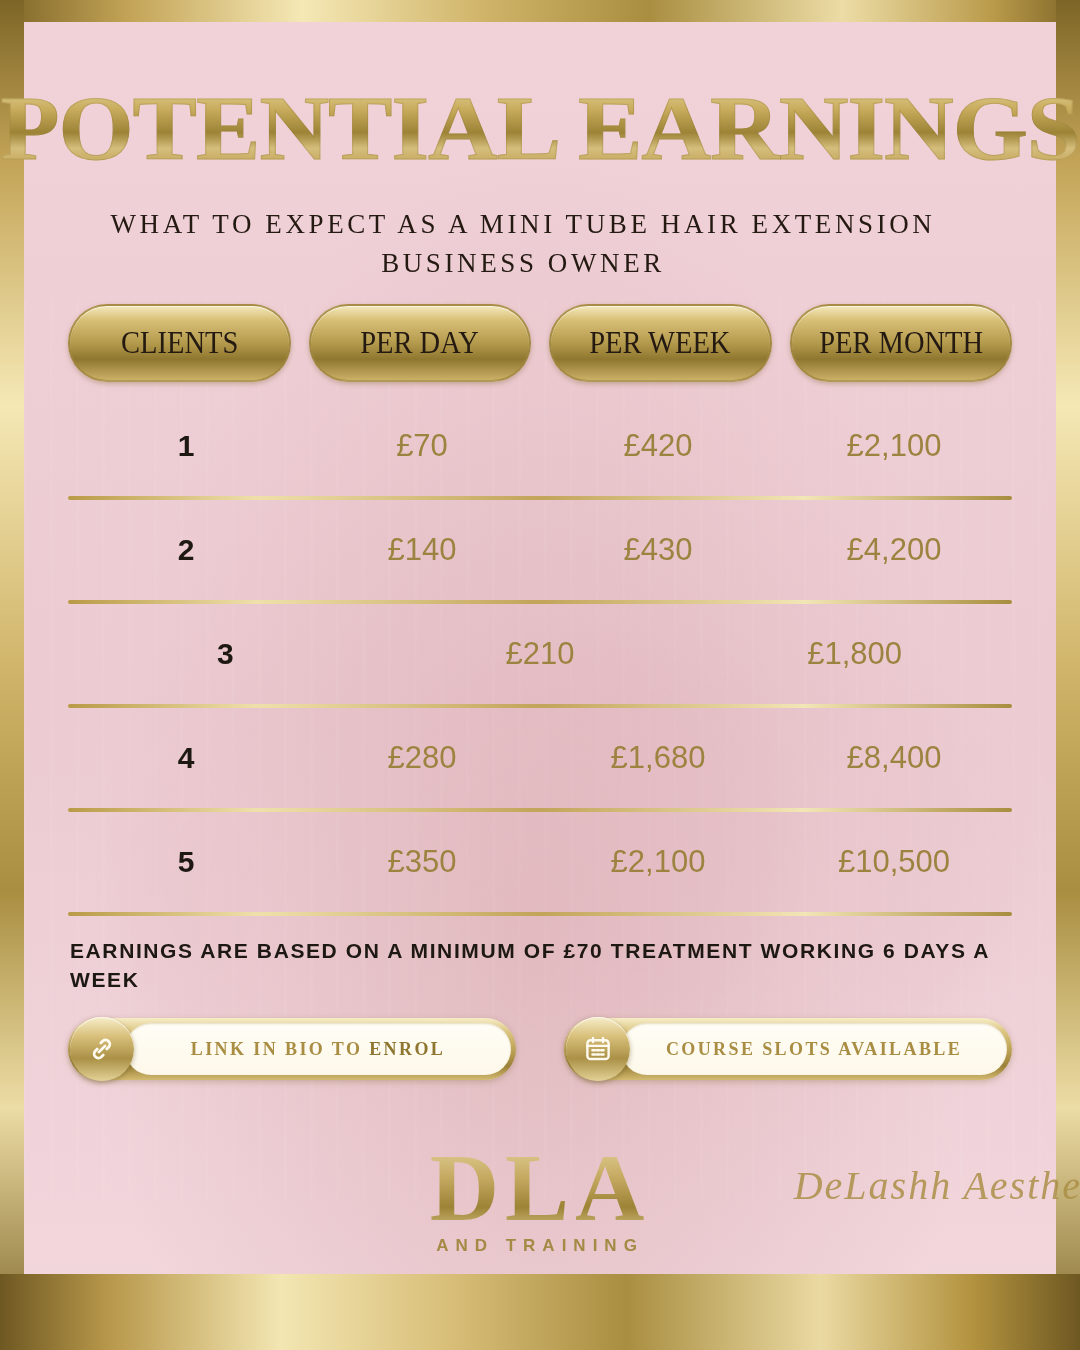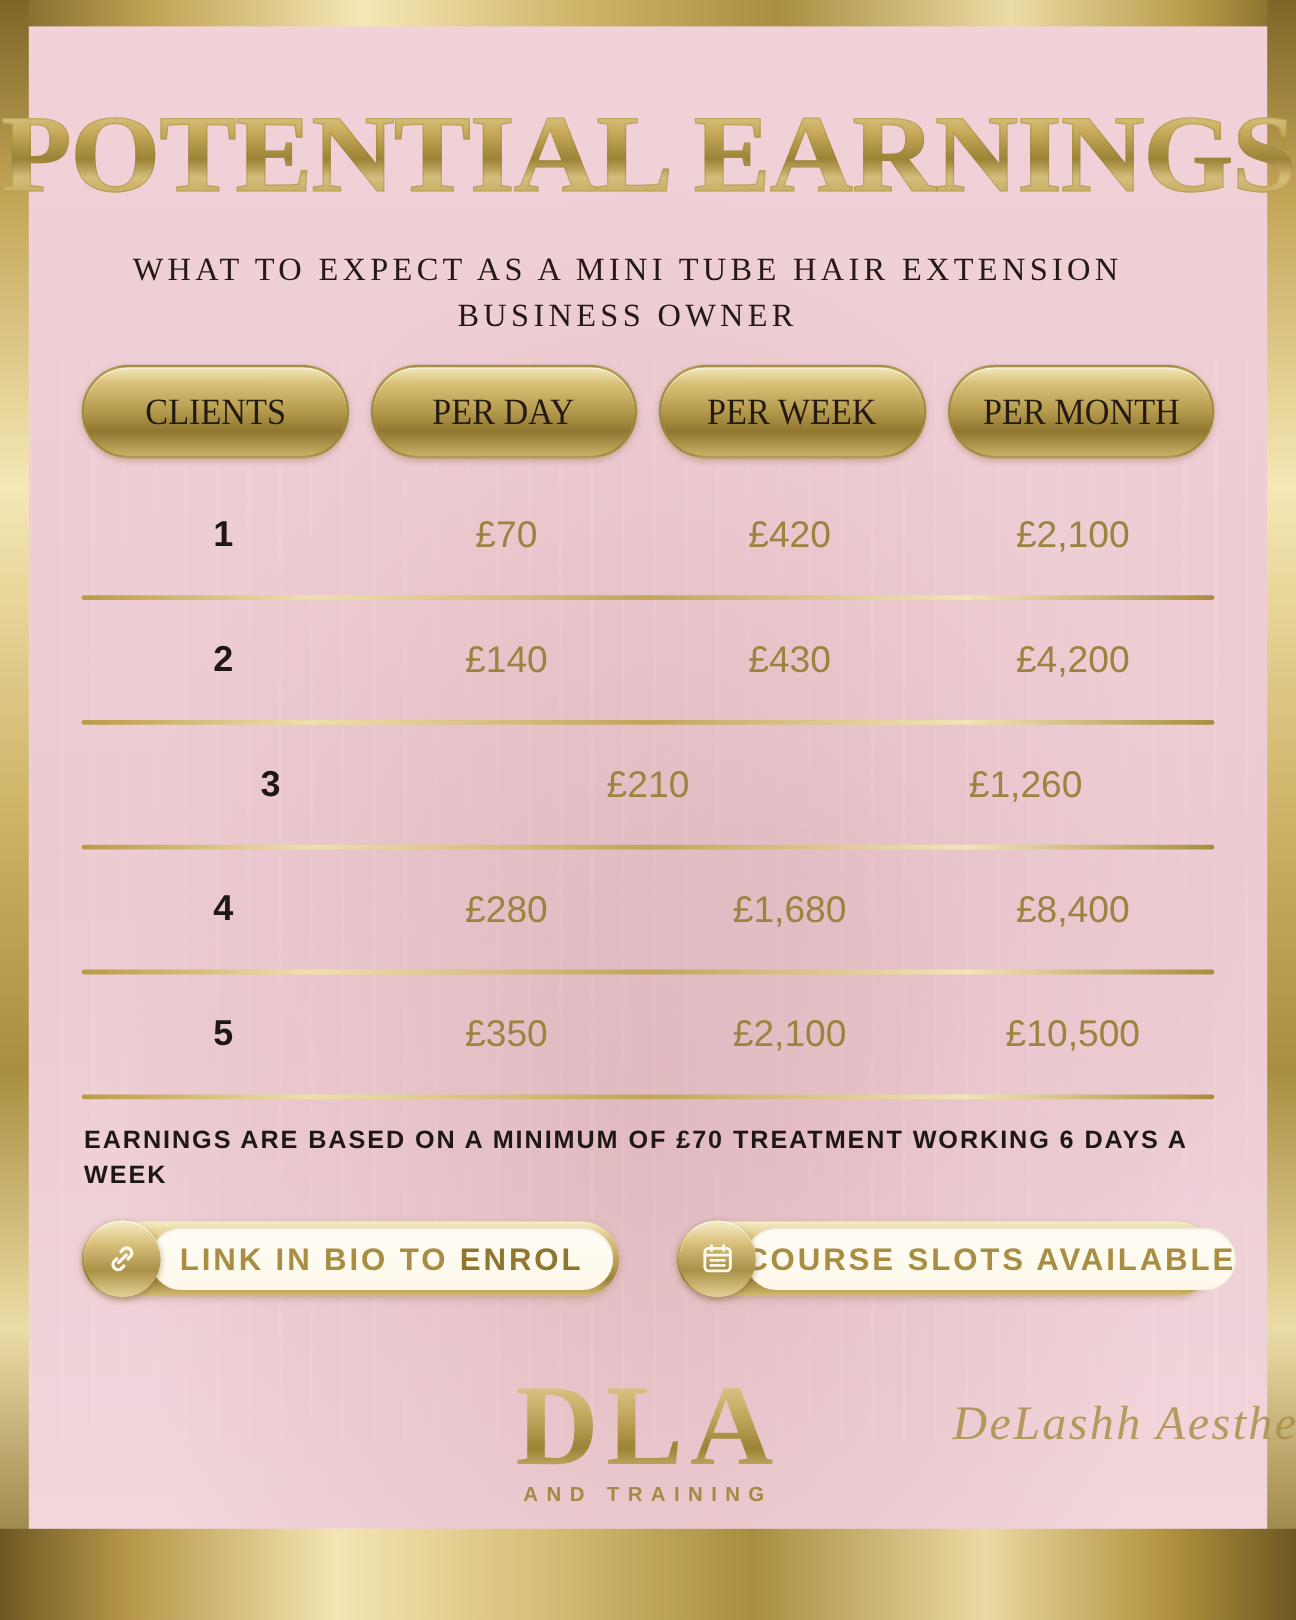--- a/index.html
+++ b/index.html
@@ -275,7 +275,7 @@
     <div class="row">
       <div class="cell clients">3</div>
       <div class="cell money">£210</div>
-      <div class="cell money">£1,260</div>
+      <div class="cell money">£1,800</div>
     </div>
     <div class="divider"></div>
 

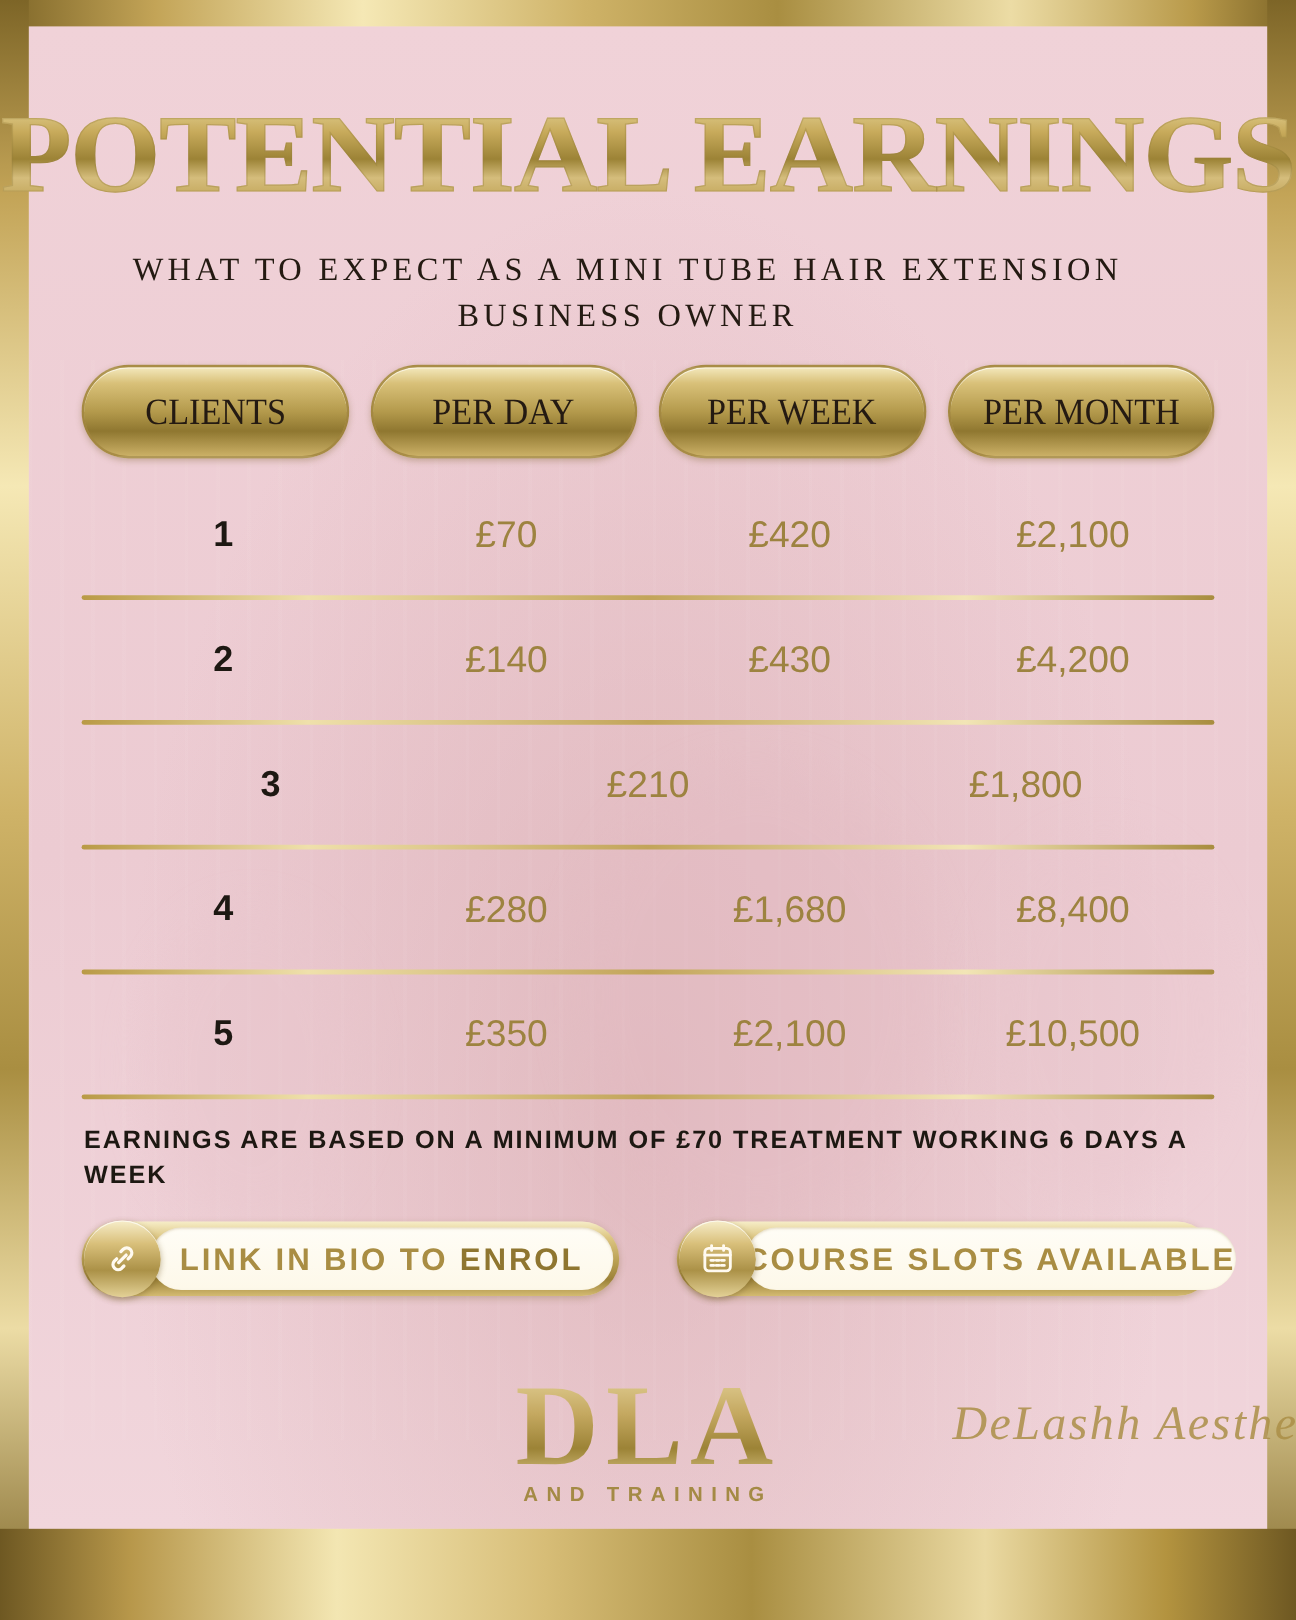--- a/index.html
+++ b/index.html
@@ -173,11 +173,12 @@
     box-shadow:inset 0 1px 2px rgba(150,125,60,0.25);
   }
   .cta-inner span {
-    font-size:26px;
+    font-size:18px;
     letter-spacing:2.4px;
     font-weight:700;
     color:#a98d43;
     white-space:nowrap;
+    font-family:Liberation Serif, serif;
   }
   .cta-inner span b { color:#8f7630; font-weight:800; }
   .cta-badge {

